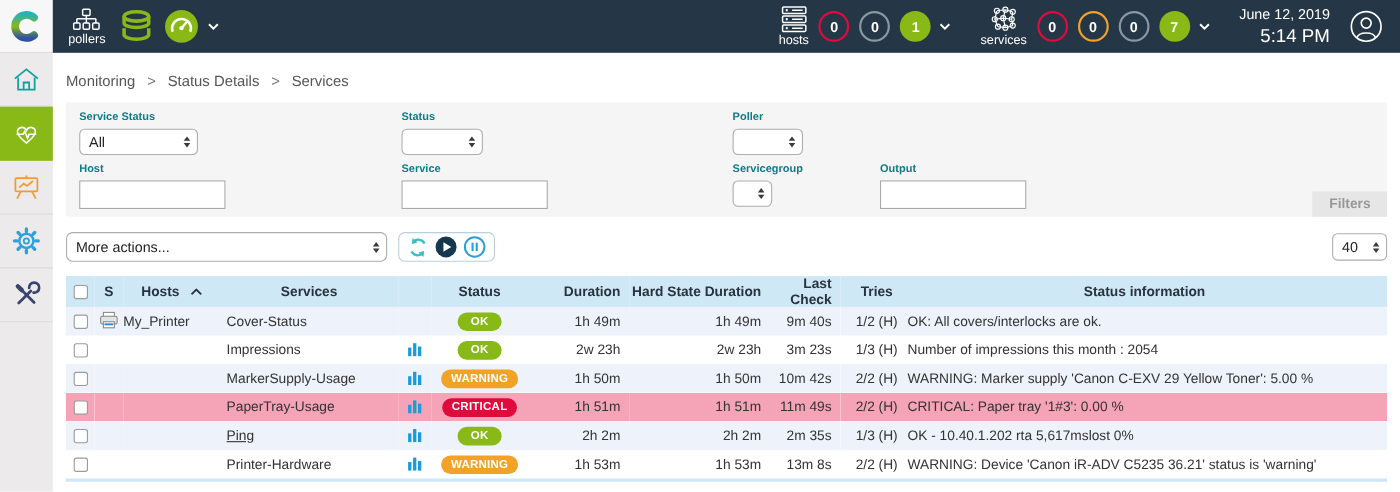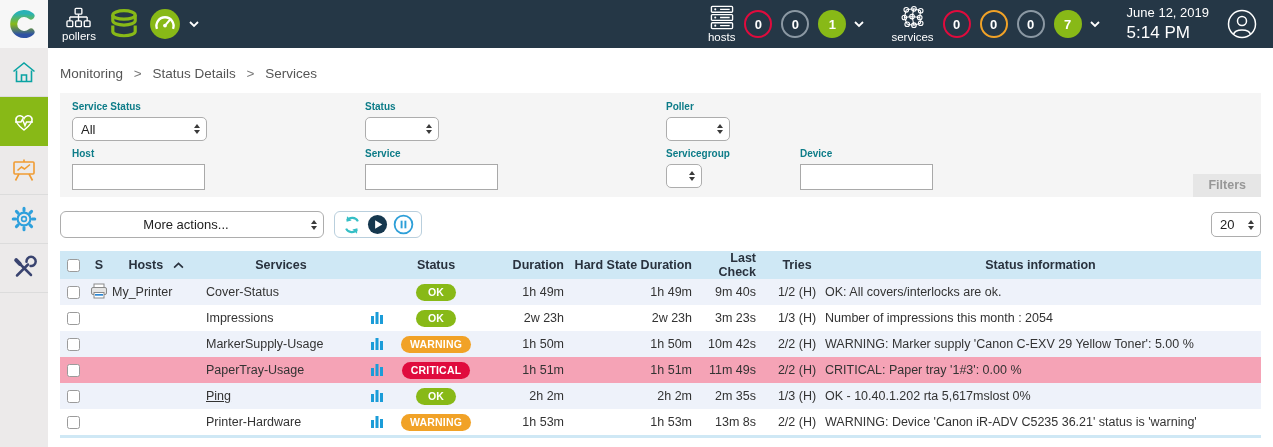--- a/index.html
+++ b/index.html
@@ -20,7 +20,7 @@
   .ring-orange { border:2.5px solid #f1a227; }
   .fill-green  { background:#88b917; }
   .spacer { flex:1; }
-  .datetime { color:#fff; margin-left:26px; line-height:1.25; }
+  .datetime { color:#fff; text-align:right; margin-left:26px; line-height:1.25; }
   .datetime .d { font-size:13px; }
   .datetime .t { font-size:17px; }
   .user-wrap { margin:0 16px 0 18px; display:flex; align-items:center; }

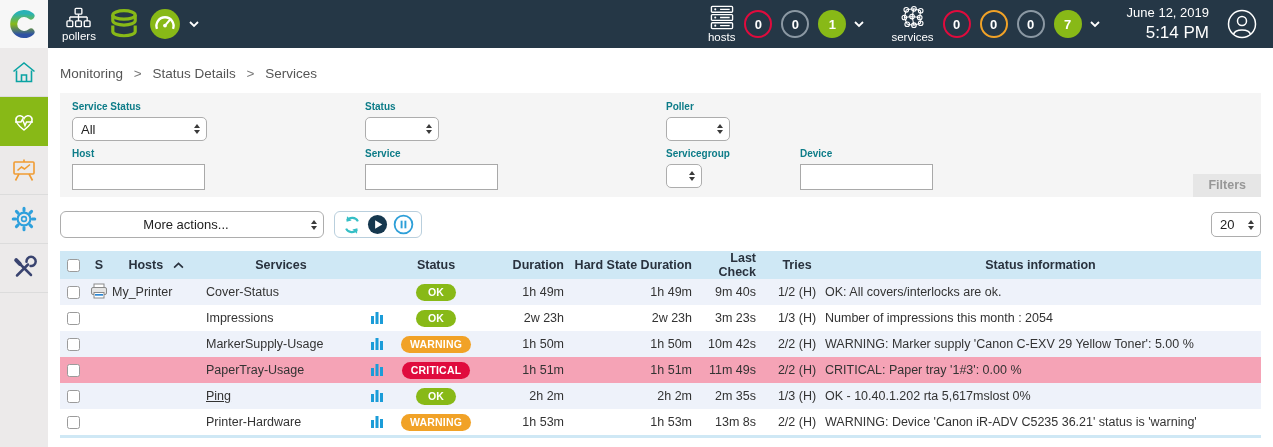--- a/index.html
+++ b/index.html
@@ -51,7 +51,7 @@
   .sel .updown { position:absolute; right:6px; top:50%; transform:translateY(-50%); display:flex; flex-direction:column; gap:2px; }
   .tri-up   { width:0; height:0; border-left:3.5px solid transparent; border-right:3.5px solid transparent; border-bottom:4.5px solid #3a3a3a; }
   .tri-down { width:0; height:0; border-left:3.5px solid transparent; border-right:3.5px solid transparent; border-top:4.5px solid #3a3a3a; }
-  .sel-all { width:135px; }  .sel-status { width:74px; } .sel-poller { width:64px; }
+  .sel-all { width:108px; }  .sel-status { width:74px; } .sel-poller { width:64px; }
   .sel-mini { width:36px; padding:0 16px 0 6px; }
   .txt-input { width:133px; height:26px; border:1px solid #a9a9a9; background:#fff; font-size:13px; padding:0 6px;
                font-family:"Liberation Sans", sans-serif; }

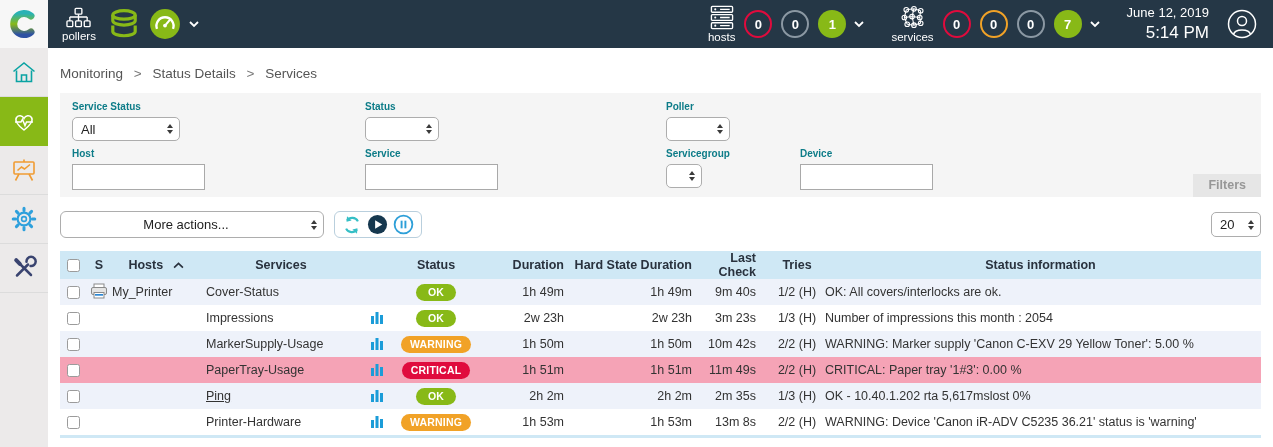--- a/index.html
+++ b/index.html
@@ -320,7 +320,7 @@
           </div>
         </div>
         <div class="f-cell">
-          <div class="f-label">Device</div>
+          <div class="f-label">Output</div>
           <input type="text" class="txt-input" style="">
         </div>
       </div>

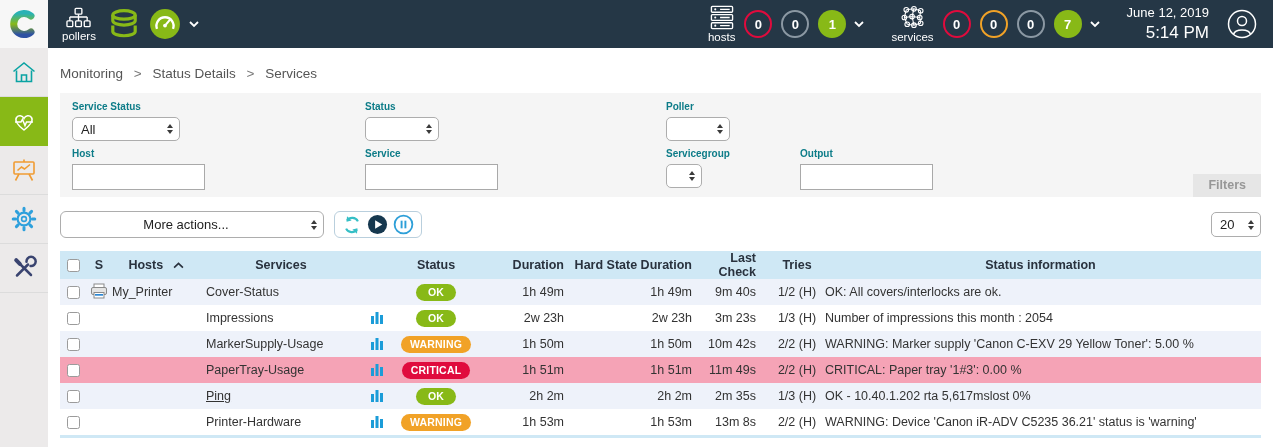--- a/index.html
+++ b/index.html
@@ -58,7 +58,7 @@
 
   
   .toolbar { margin-top:14px; display:flex; align-items:center; }
-  .sel-actions { width:264px; height:27px; border-radius:6px;justify-content:center; }
+  .sel-actions { width:292px; height:27px; border-radius:6px; }
   .icon-group { display:flex; align-items:center; gap:5px; border:1px solid #b9cfdd; border-radius:6px;
                 padding:2px 7px; margin-left:10px; height:27px; }
   .icon-btn { display:flex; align-items:center; cursor:pointer; }

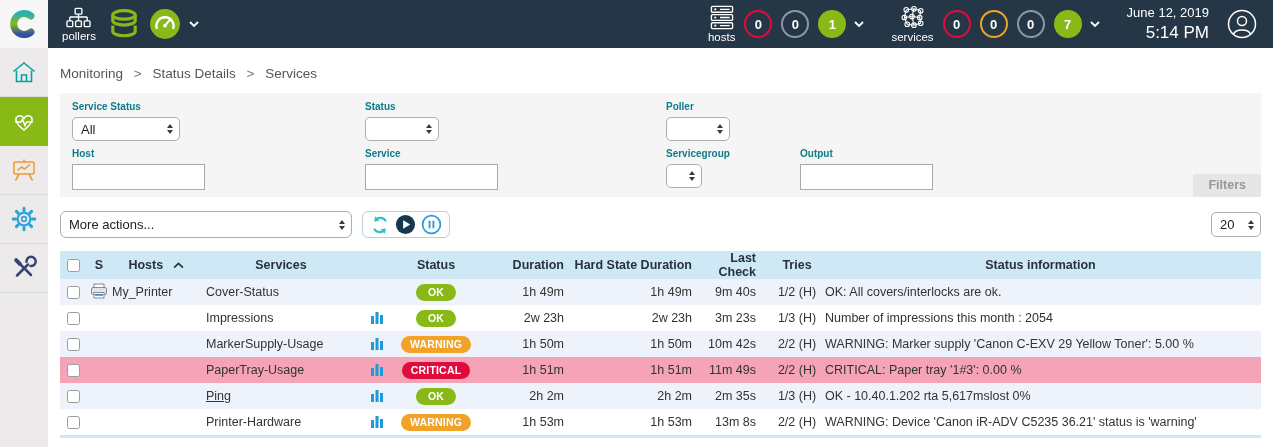--- a/index.html
+++ b/index.html
@@ -361,7 +361,7 @@
         </span>
       </div>
       <div class="sel sel-pagesize">
-        <span>20</span>
+        <span>40</span>
         <span class="updown">
             <span class="tri-up"></span>
             <span class="tri-down"></span>

